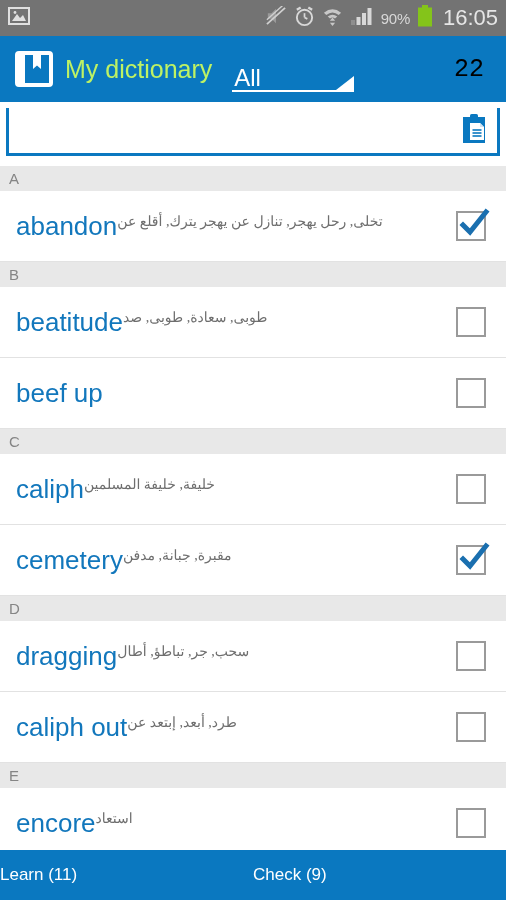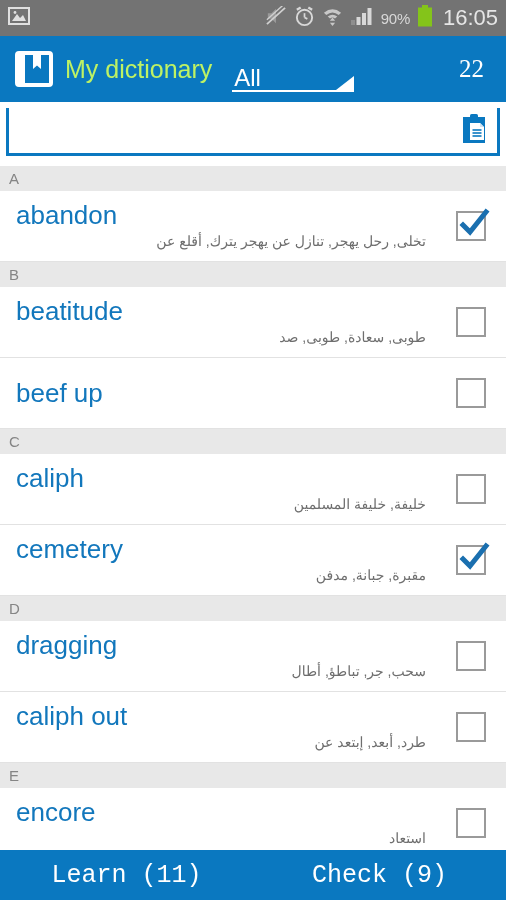--- a/index.html
+++ b/index.html
@@ -63,7 +63,7 @@
   }
   .count-badge {
     margin-left: auto; margin-right: 22px;
-    color: #ffffff; font-size: 25px; font-family: Liberation Serif, serif;
+    color: #000000; font-size: 25px; font-family: Liberation Mono, monospace;
   }
 
   

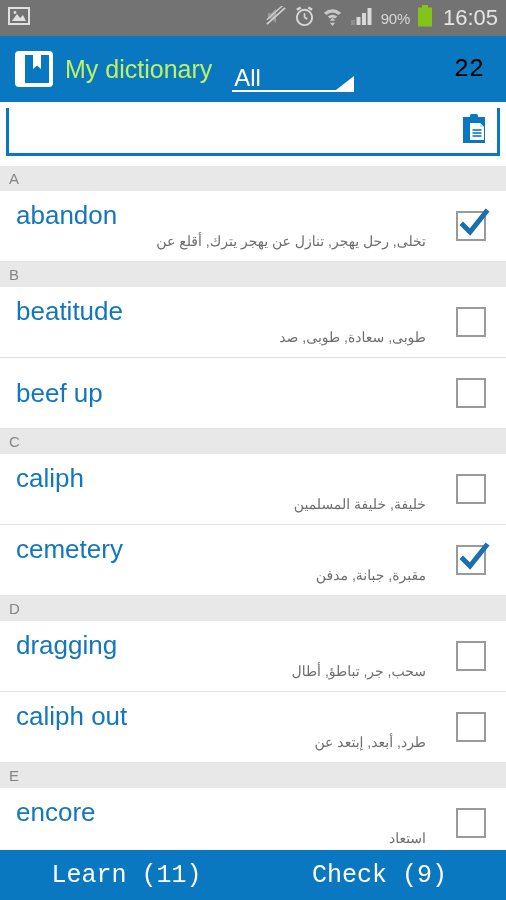--- a/index.html
+++ b/index.html
@@ -113,7 +113,7 @@
   }
   .word-texts {
     padding-left: 16px; padding-right: 70px;
-    display: flex; flex-direction: column; justify-content: flex-start;
+    display: flex; flex-direction: row; justify-content: flex-start;
     width: 100%;
   }
   .word-term {

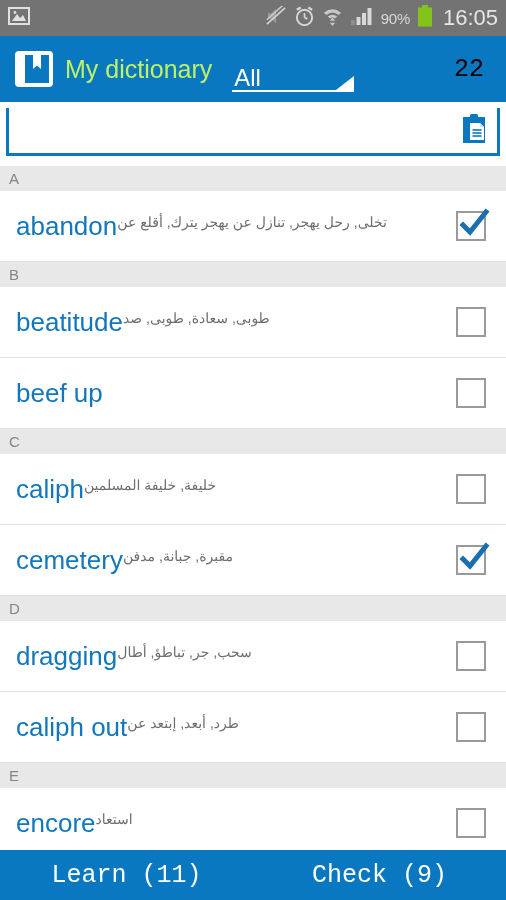--- a/index.html
+++ b/index.html
@@ -124,7 +124,7 @@
   .word-trans {
     color: #6e6e6e; font-size: 14px; line-height: 22px;
     direction: rtl; text-align: right;
-    font-family: Liberation Sans, sans-serif;
+    font-family: Liberation Serif, serif;
     white-space: nowrap; overflow: hidden;
     padding-right: 10px;
   }

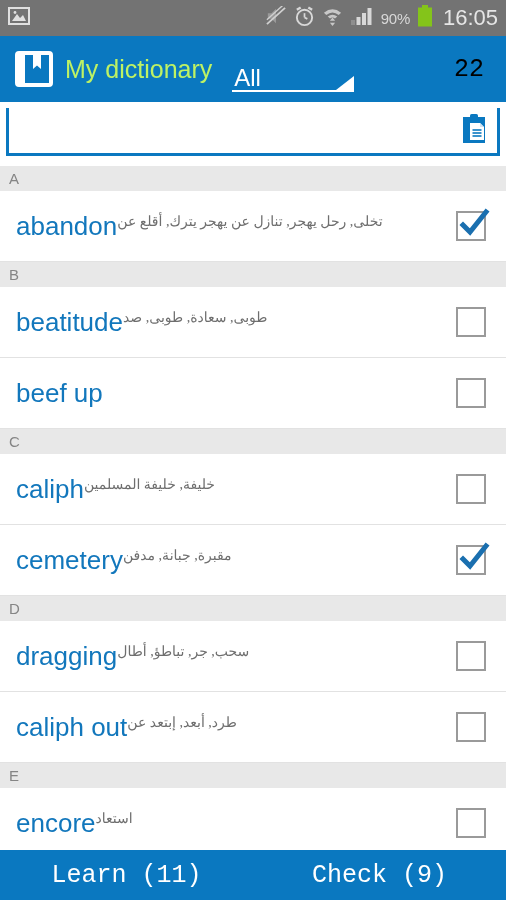--- a/index.html
+++ b/index.html
@@ -145,10 +145,10 @@
     display: flex; align-items: center;
   }
   .bottom-btn {
-    flex: 1; text-align: center;
-    color: #ffffff; font-size: 25px;
+    flex: 1; text-align: left;
+    color: #ffffff; font-size: 17px;
     background: transparent; border: none; cursor: pointer;
-    font-family: Liberation Mono, monospace;
+    font-family: Liberation Sans, sans-serif;
   }
 </style>
 </head>

